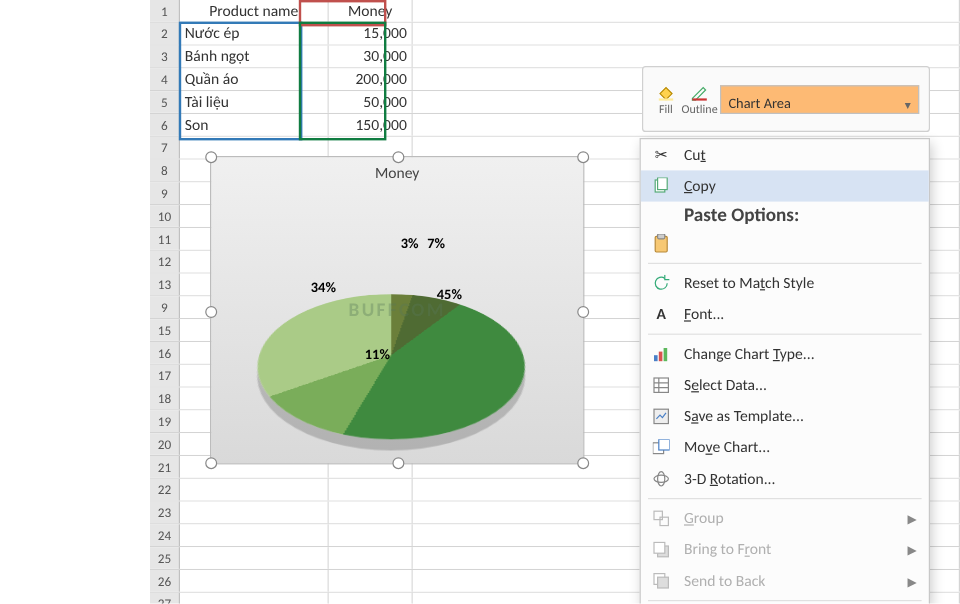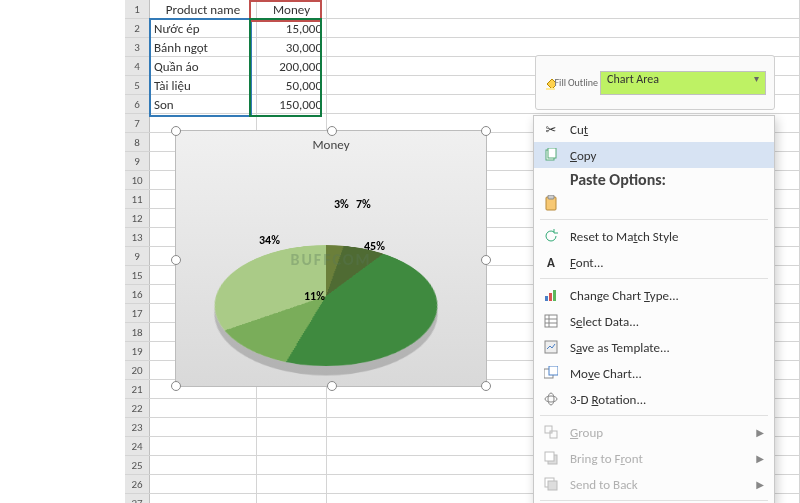--- a/index.html
+++ b/index.html
@@ -10,7 +10,7 @@
 .row{display:flex;height:18px;border-bottom:1px solid #d4d4d4}
 .rowhdr{width:24px;min-width:24px;background:#e6e6e6;border-right:1px solid #c0c0c0;display:flex;align-items:center;justify-content:center;font-size:11px;color:#555}
 .cell{border-right:1px solid #d4d4d4;padding:0 4px;display:flex;align-items:center;box-sizing:border-box;font-size:13px;background:#fff}
-.colA{width:107px}
+.colA{width:124px}
 .colB{width:70px;justify-content:flex-end}
 .colRest{flex:1}
 .hdr .cell{background:#fff;font-weight:400;justify-content:center}

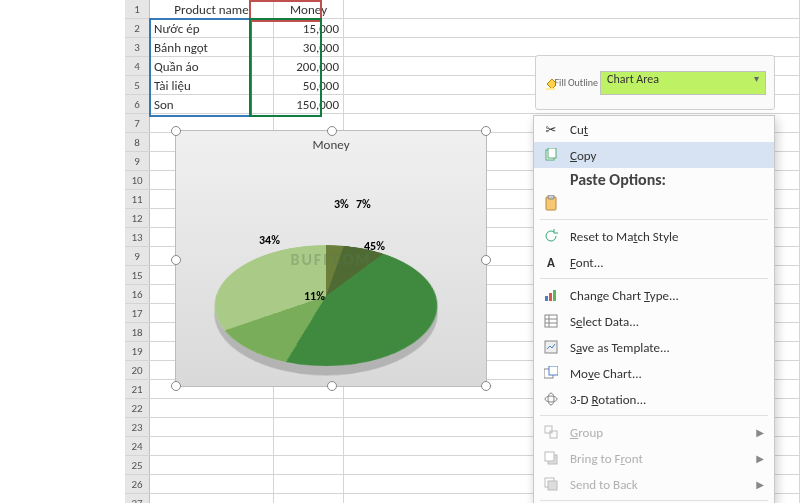--- a/index.html
+++ b/index.html
@@ -30,7 +30,7 @@
 
 
 .mini-tb{position:absolute;right:25px;top:55px;width:240px;height:55px;background:#fafafa;border:1px solid #d0d0d0;border-radius:3px;display:flex;align-items:center;padding:0 8px;box-sizing:border-box;gap:6px}
-.mini-tb .ico{width:22px;height:28px;display:flex;flex-direction:row;align-items:center;justify-content:center;font-size:10px;color:#666}
+.mini-tb .ico{width:22px;height:28px;display:flex;flex-direction:column;align-items:center;justify-content:center;font-size:10px;color:#666}
 .mini-tb .combo{flex:1;height:22px;border:1px solid #c0c0c0;background:#bef264;display:flex;align-items:flex-start;padding:0 6px;font-size:12px;justify-content:space-between}
 
 

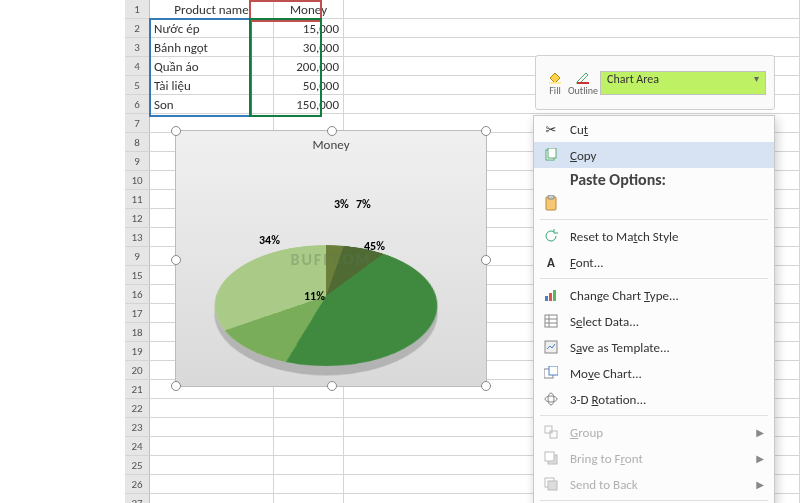--- a/index.html
+++ b/index.html
@@ -31,7 +31,7 @@
 
 .mini-tb{position:absolute;right:25px;top:55px;width:240px;height:55px;background:#fafafa;border:1px solid #d0d0d0;border-radius:3px;display:flex;align-items:center;padding:0 8px;box-sizing:border-box;gap:6px}
 .mini-tb .ico{width:22px;height:28px;display:flex;flex-direction:column;align-items:center;justify-content:center;font-size:10px;color:#666}
-.mini-tb .combo{flex:1;height:22px;border:1px solid #c0c0c0;background:#bef264;display:flex;align-items:flex-start;padding:0 6px;font-size:12px;justify-content:space-between}
+.mini-tb .combo{flex:1;height:22px;border:1px solid #c0c0c0;background:#fdba74;display:flex;align-items:flex-end;padding:0 6px;font-size:12px;justify-content:space-between}
 
 
 .ctx{position:absolute;right:25px;top:115px;width:240px;background:#fcfcfc;border:1px solid #c8c8c8;box-shadow:2px 4px 10px rgba(0,0,0,.2);font-size:13px}

